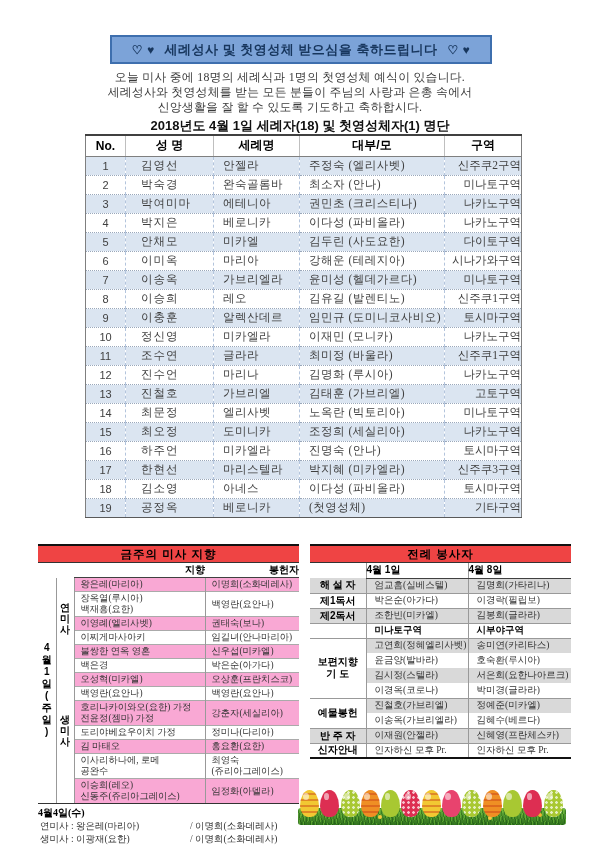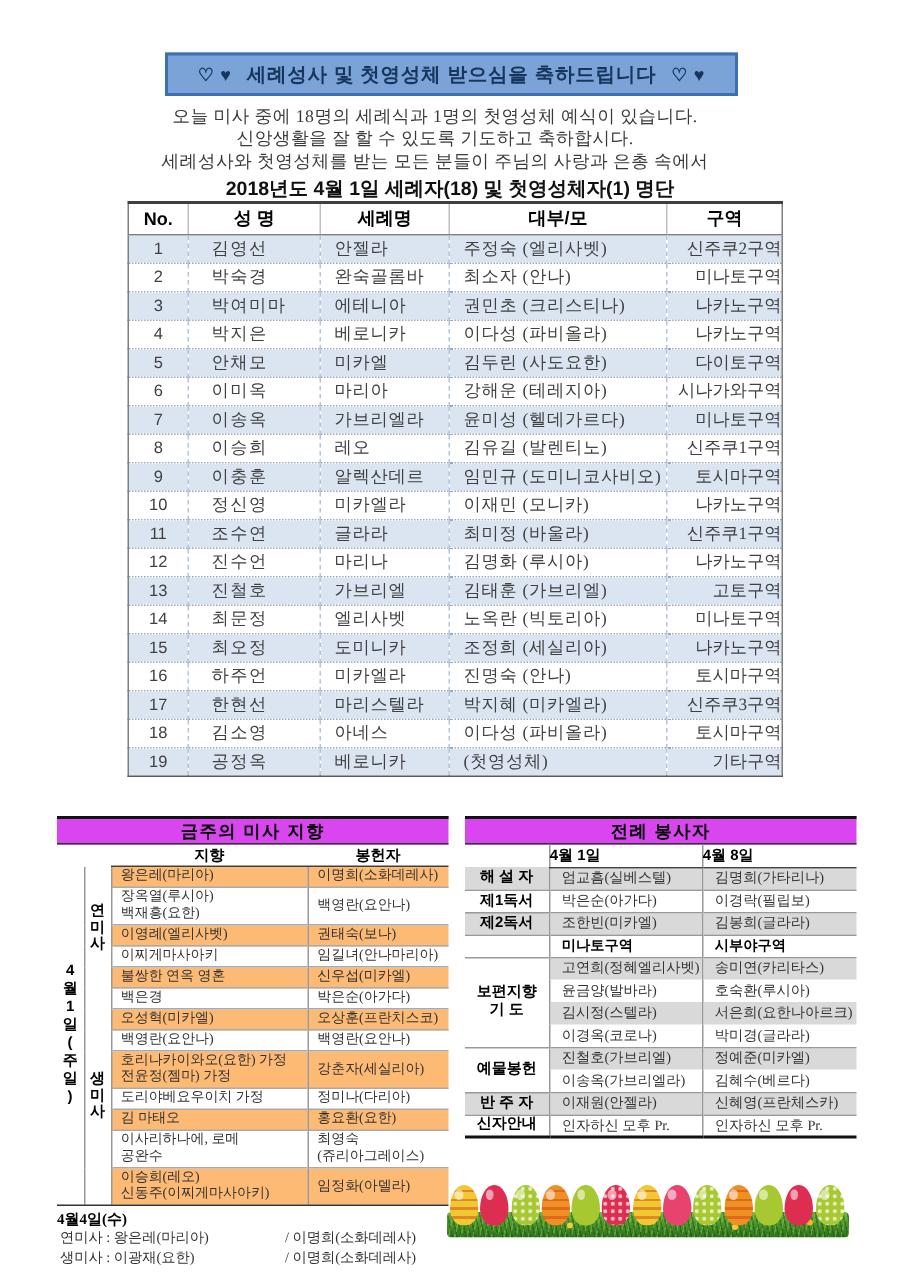--- a/index.html
+++ b/index.html
@@ -104,8 +104,8 @@
 
   <div class="intro">
     <div>오늘 미사 중에 18명의 세례식과 1명의 첫영성체 예식이 있습니다.</div>
+    <div>세례성사와 첫영성체를 받는 모든 분들이 주님의 사랑과 은총 속에서</div>
     <div>신앙생활을 잘 할 수 있도록 기도하고 축하합시다.</div>
-    <div>세례성사와 첫영성체를 받는 모든 분들이 주님의 사랑과 은총 속에서</div>
   </div>
 
   <div class="list-title">2018년도 4월 1일 세례자(18) 및 첫영성체자(1) 명단</div>

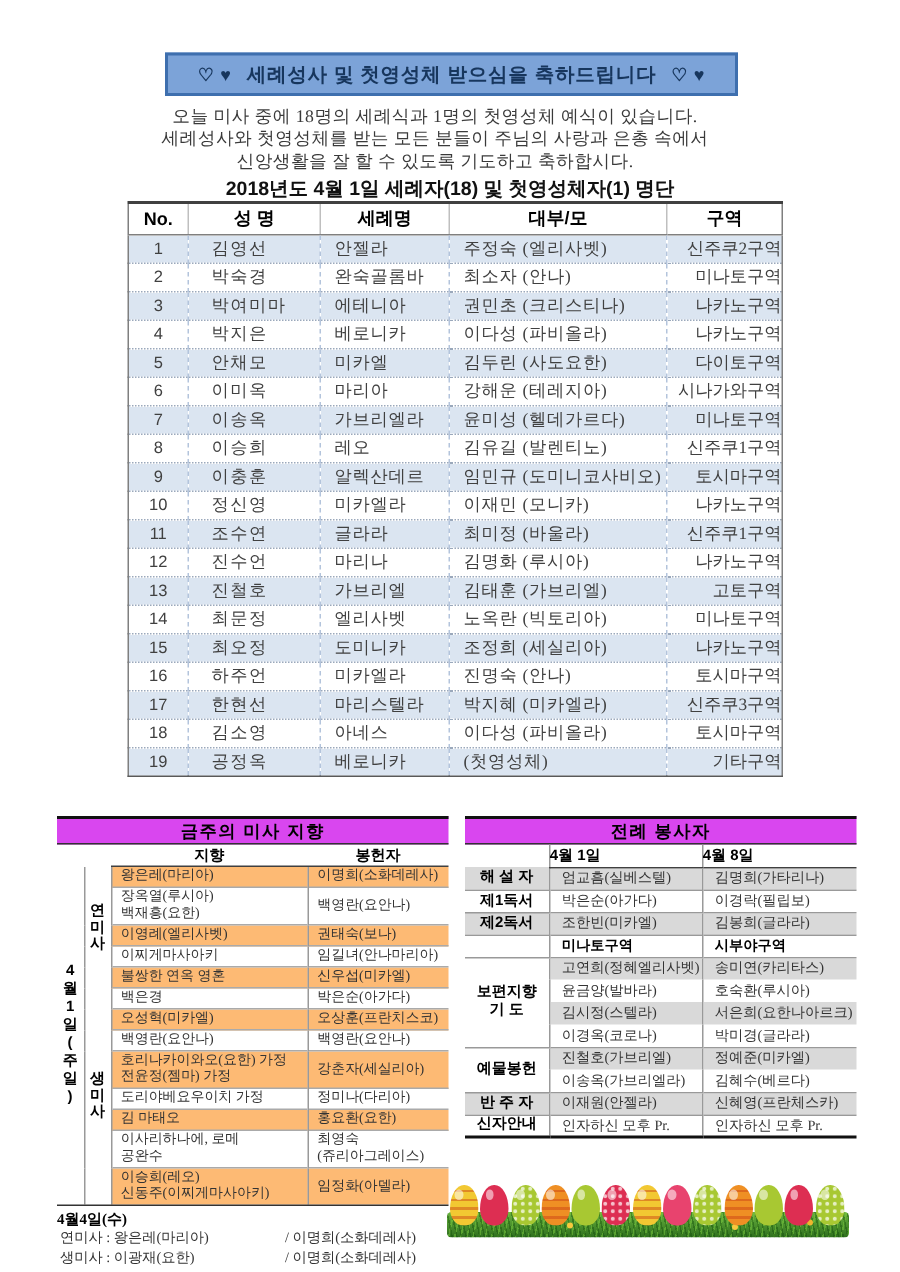--- a/index.html
+++ b/index.html
@@ -37,7 +37,7 @@
   table.bt td.c4 { text-align:right; }
 
   
-  .sect-title { height:19px; background:#d946ef; border-top:2.5px solid #111; border-bottom:1.5px solid #333;
+  .sect-title { height:19px; background:#ef4444; border-top:2.5px solid #111; border-bottom:1.5px solid #333;
     display:flex; align-items:center; justify-content:center;
     font-family:"Liberation Sans", sans-serif; font-weight:bold; font-size:11.5px; color:#000; letter-spacing:1px; }
 

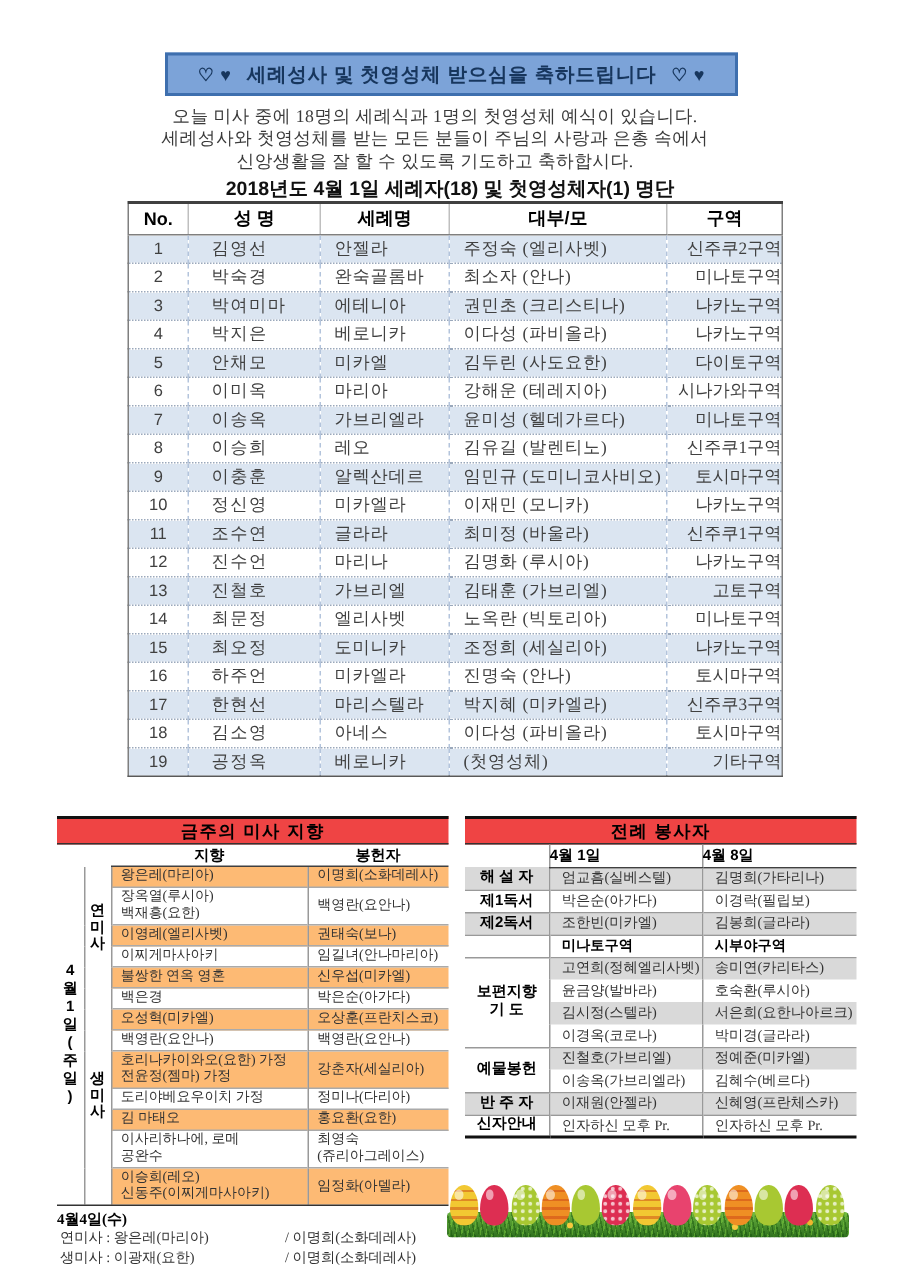--- a/index.html
+++ b/index.html
@@ -46,7 +46,7 @@
   table.mt { width:100%; border-collapse:collapse; table-layout:fixed; }
   table.mt td { font-size:9.3px; color:#333; vertical-align:middle; }
   table.mt tr.hdr td { height:14px; font-family:Liberation Sans, sans-serif; font-weight:bold; font-size:10px;
-    text-align:center; color:#000; border-bottom:1.5px solid #404040; }
+    text-align:right; color:#000; border-bottom:1.5px solid #404040; }
   table.mt td.intent, table.mt td.offer { border-left:1px solid #999; border-top:1px solid #aaa; padding:1px 0 1px 6px; line-height:11px; }
   table.mt tr.r1 td.intent, table.mt tr.r1 td.offer { border-top:none; }
   table.mt td.g { background:#fdba74; }

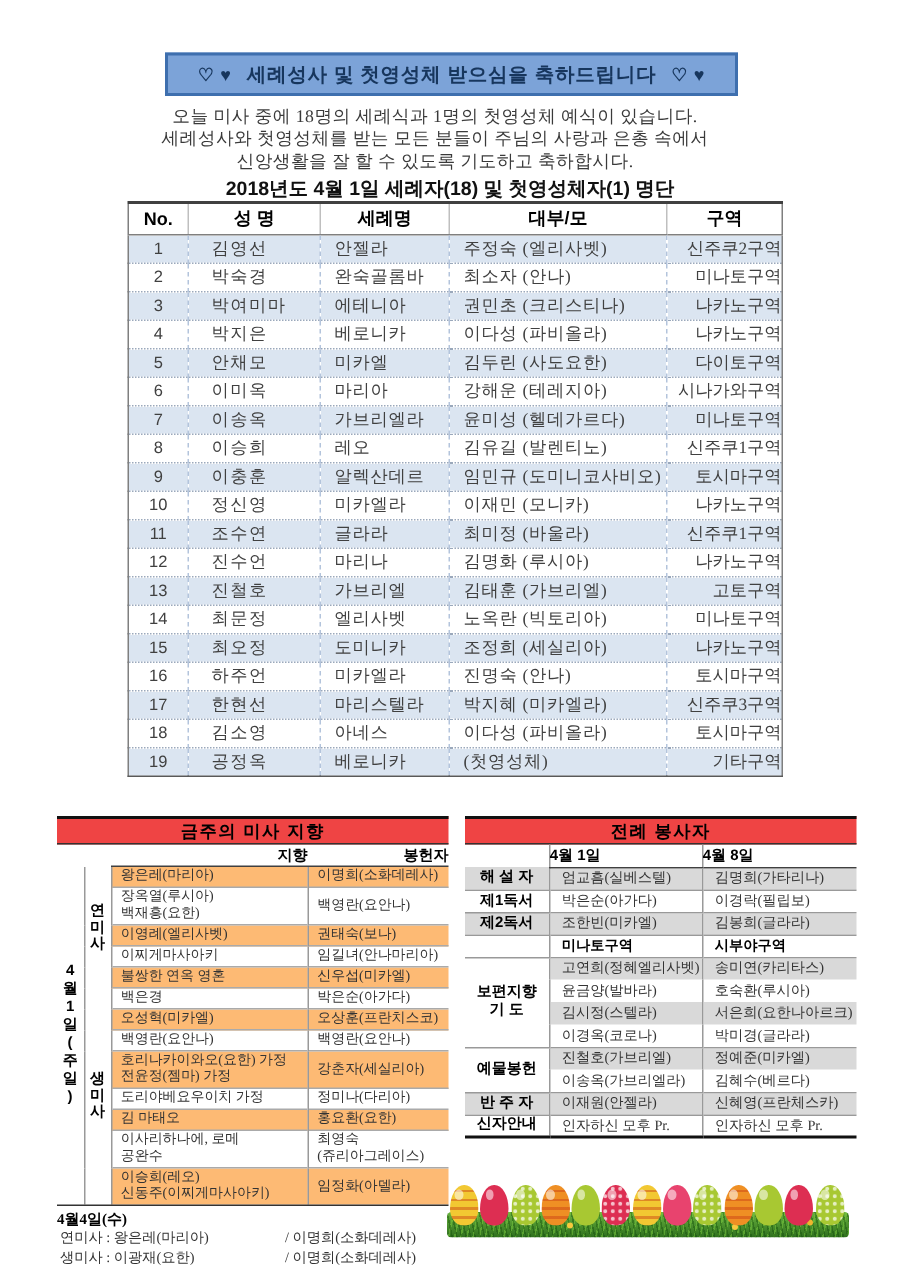--- a/index.html
+++ b/index.html
@@ -49,7 +49,7 @@
     text-align:right; color:#000; border-bottom:1.5px solid #404040; }
   table.mt td.intent, table.mt td.offer { border-left:1px solid #999; border-top:1px solid #aaa; padding:1px 0 1px 6px; line-height:11px; }
   table.mt tr.r1 td.intent, table.mt tr.r1 td.offer { border-top:none; }
-  table.mt td.g { background:#fdba74; }
+  table.mt td.g { background:#f9a8d4; }
   table.mt td.datecol { font-family:"Liberation Sans", sans-serif; font-weight:bold; font-size:10px; color:#000;
     text-align:center; vertical-align:middle; line-height:12px; background:#fff; }
   table.mt td.seccol { font-family:"Liberation Sans", sans-serif; font-weight:bold; font-size:10px; color:#000;

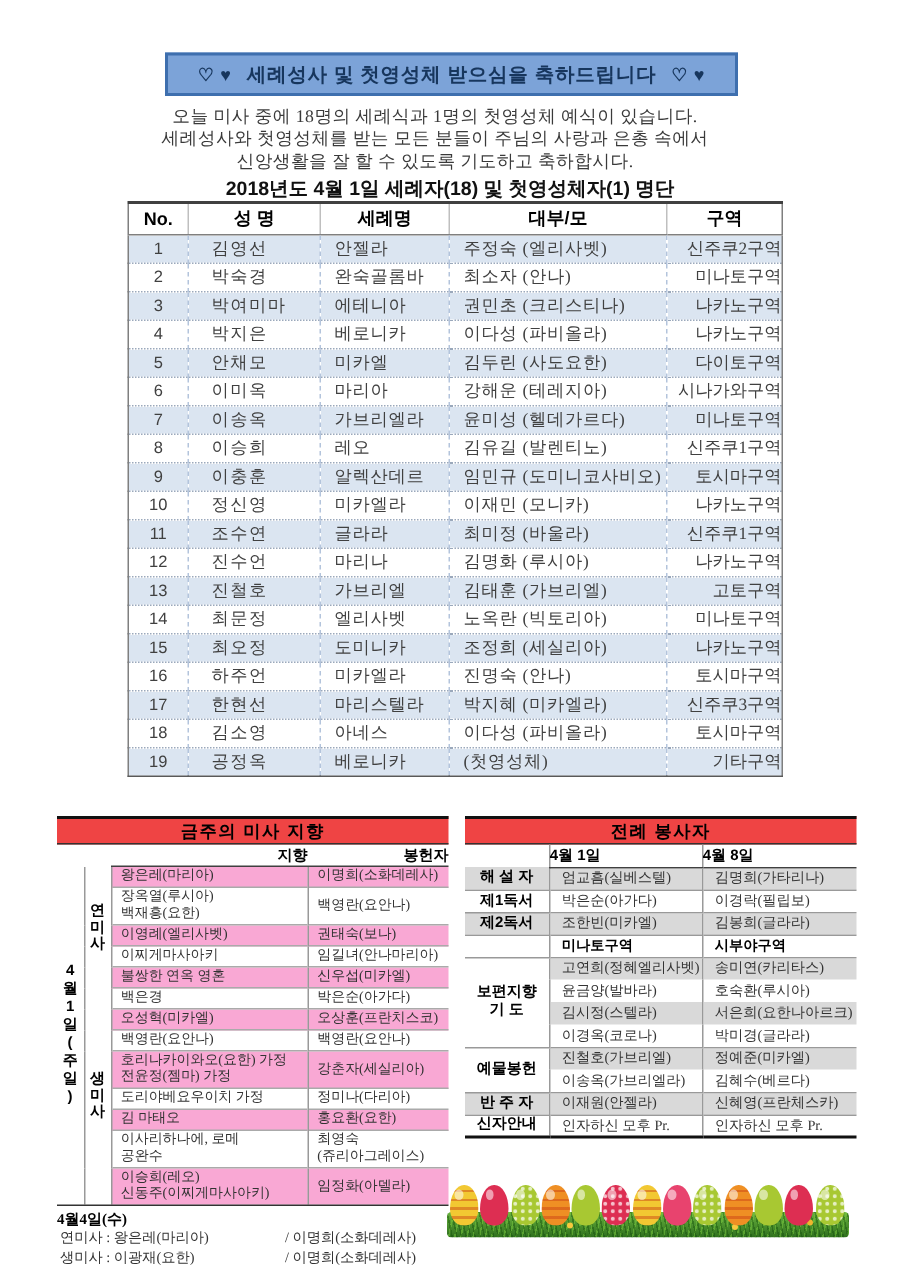--- a/index.html
+++ b/index.html
@@ -404,7 +404,7 @@
           <tr>
             <td class="intent g">
               <div>이승희(레오)</div>
-              <div>신동주(이찌게마사아키)</div>
+              <div>신동주(쥬리아그레이스)</div>
             </td>
             <td class="offer g">
               <div>임정화(아델라)</div>

